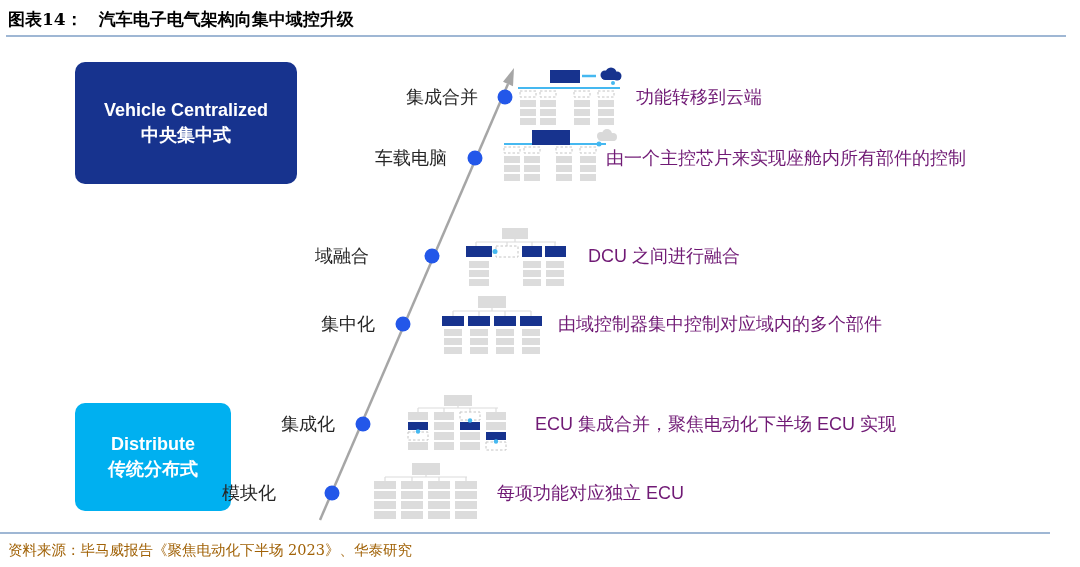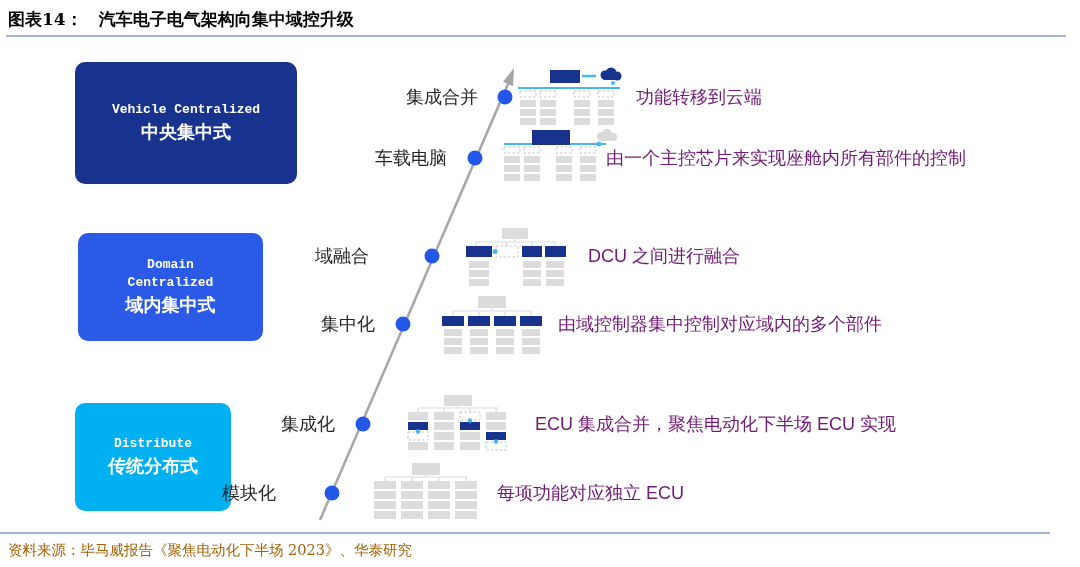--- a/index.html
+++ b/index.html
@@ -21,7 +21,7 @@
   .stage-box { position:absolute; border-radius:10px; color:#ffffff; display:flex;
                flex-direction:column; align-items:center; justify-content:center;
                text-align:center; font-weight:700; line-height:1.4; }
-  .stage-en { display:block; font-size:13px;font-family:Liberation Mono, monospace; }
+  .stage-en { display:block; font-size:18px; }
   .stage-cn { display:block; font-size:18px; }
   .stage-box.s1 .stage-en { max-width:118px; }
 

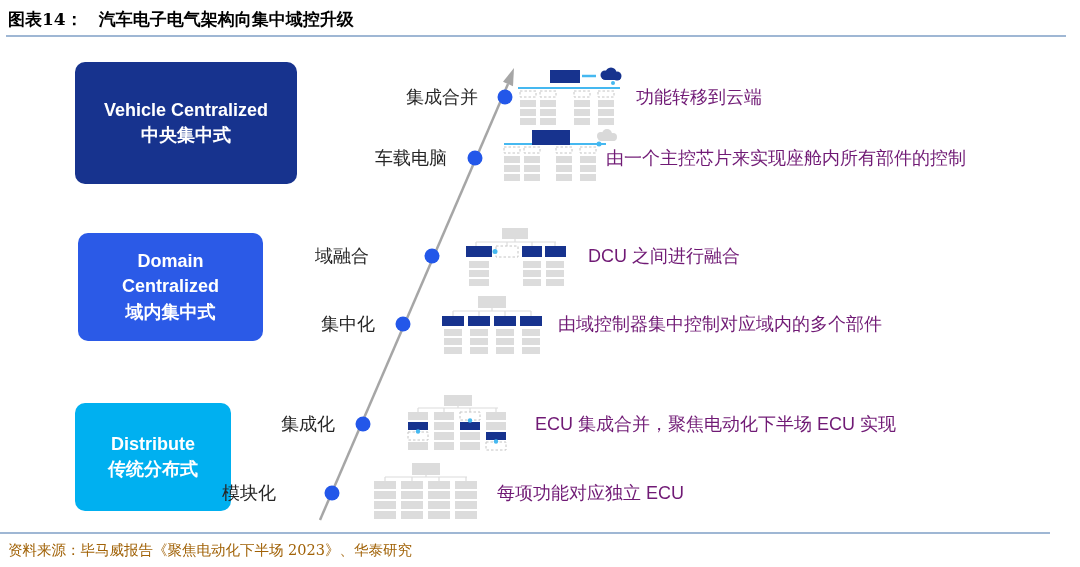--- a/index.html
+++ b/index.html
@@ -49,10 +49,6 @@
   <div class="stage-box s0" style="left: 75px; top: 62px; width: 222px; height: 122px; background: rgb(23, 51, 142);">
     <span class="stage-en">Vehicle Centralized</span>
     <span class="stage-cn">中央集中式</span>
-  </div>
-  <div class="stage-box s1" style="left: 78px; top: 233px; width: 185px; height: 108px; background: rgb(43, 90, 231);">
-    <span class="stage-en">Domain Centralized</span>
-    <span class="stage-cn">域内集中式</span>
   </div>
   <div class="stage-box s2" style="left: 75px; top: 403px; width: 156px; height: 108px; background: rgb(0, 176, 240);">
     <span class="stage-en">Distribute</span>

